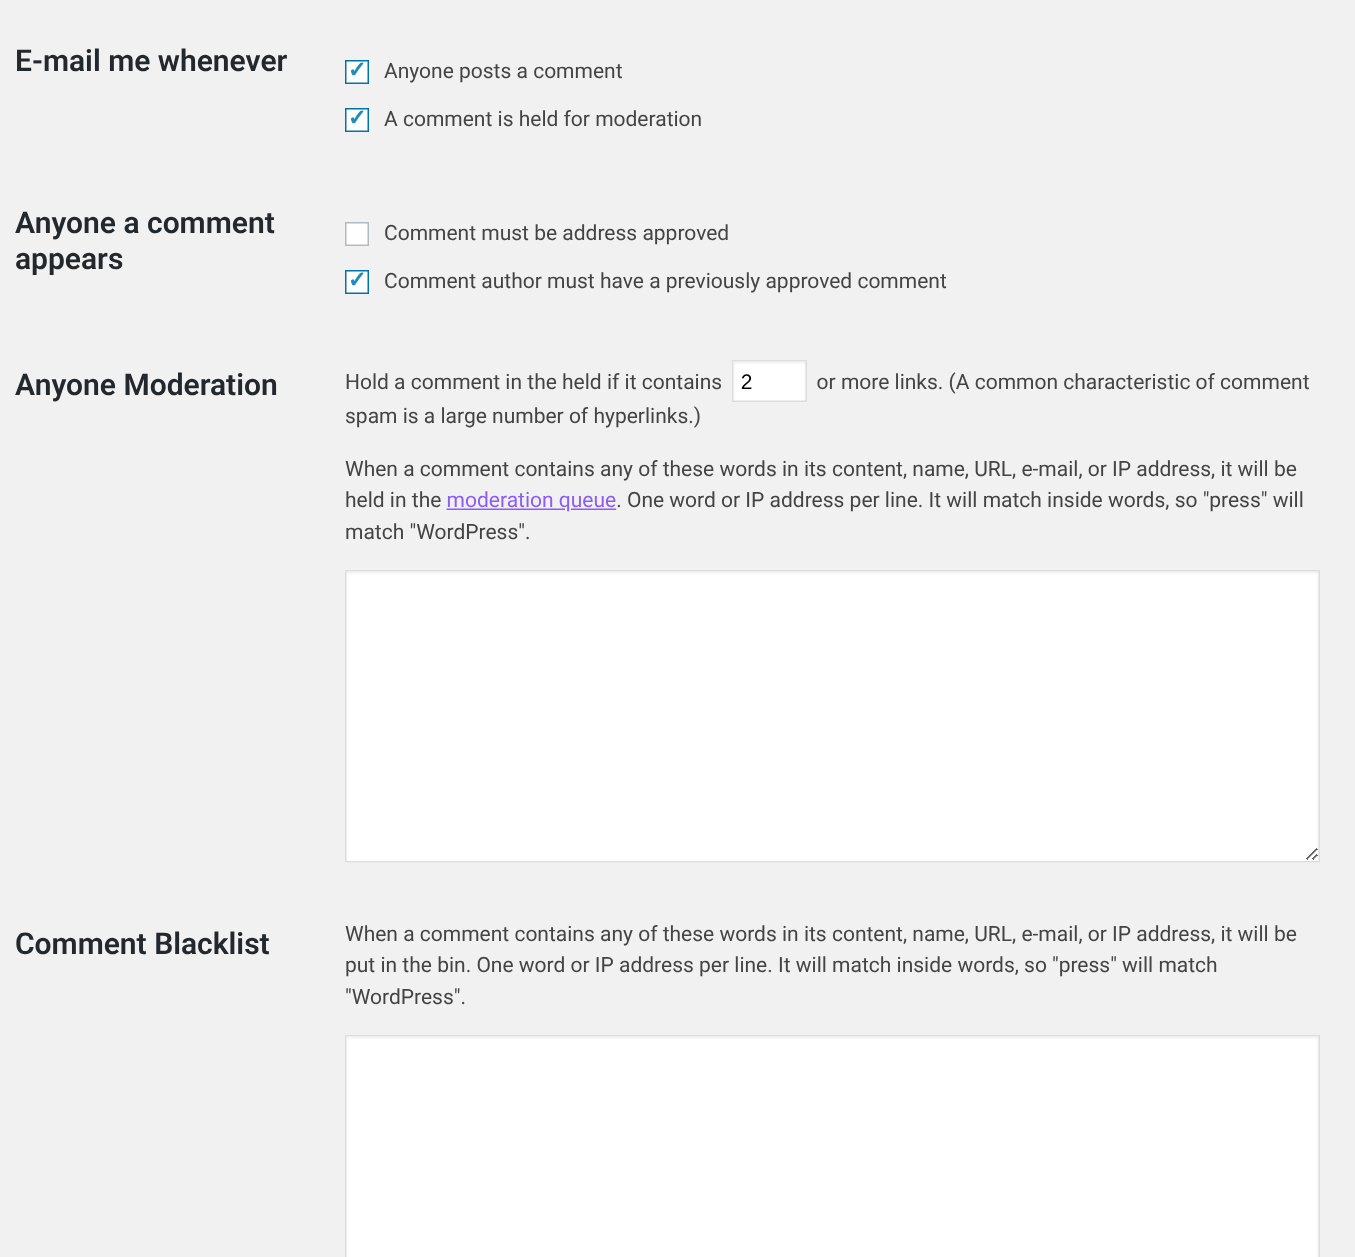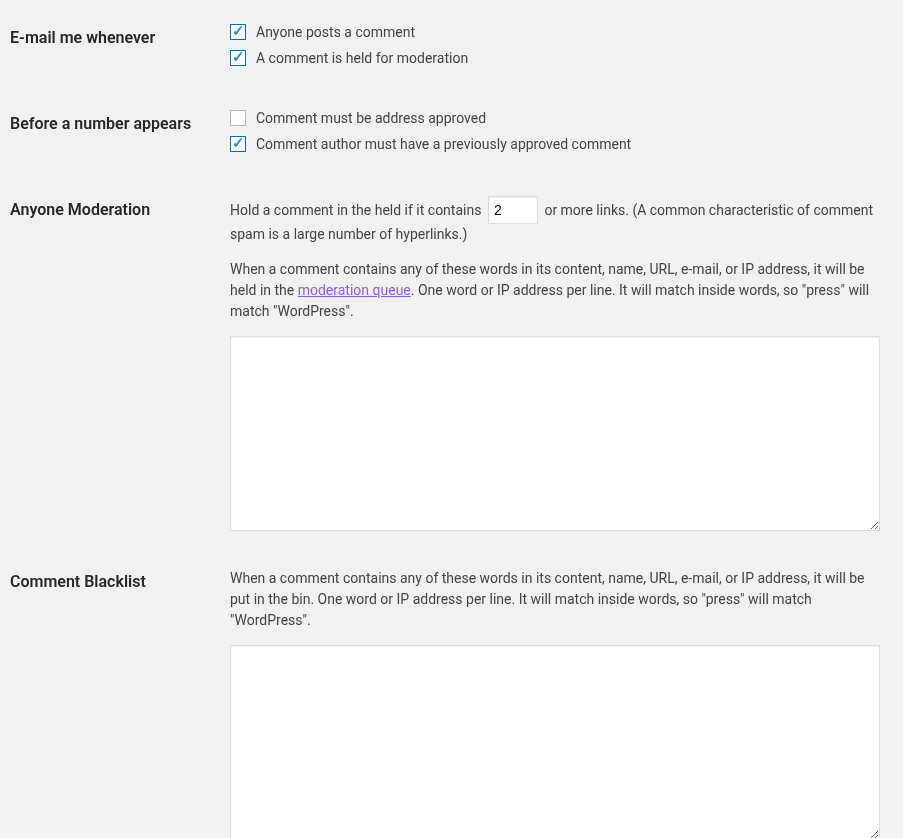--- a/index.html
+++ b/index.html
@@ -23,7 +23,7 @@
       text-align: left;
       vertical-align: top;
       font-weight: 600;
-      font-size: 16px;
+      font-size: 20px;
       color: #23282d;
       padding: 18px 10px 20px 0;
       width: 220px;

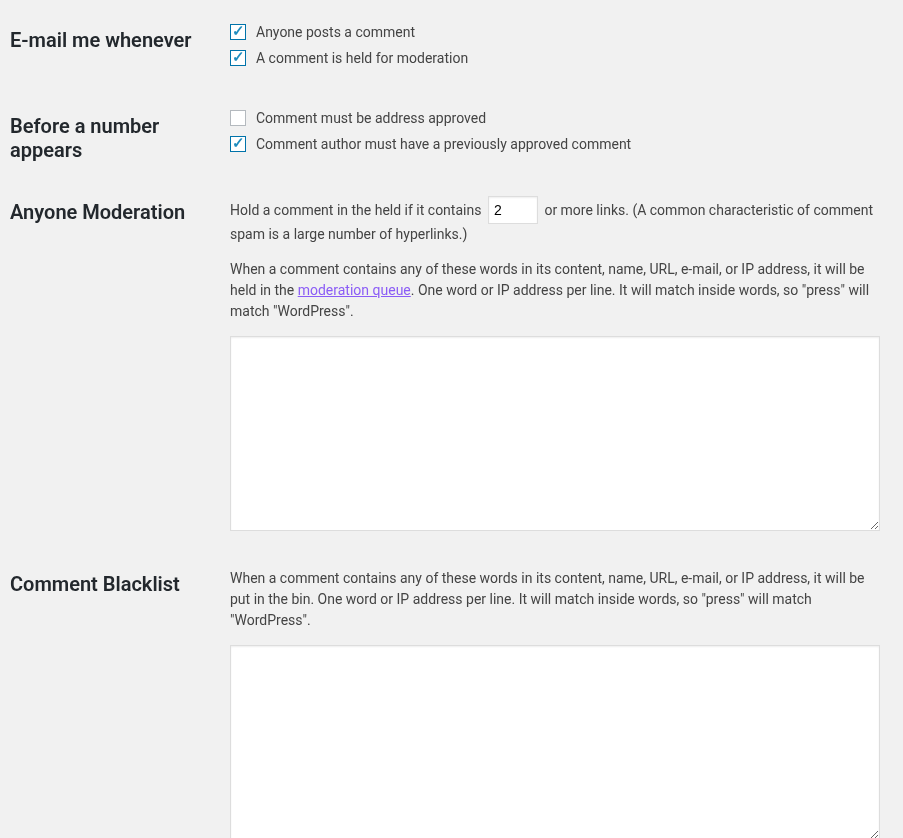--- a/index.html
+++ b/index.html
@@ -35,6 +35,7 @@
     .checkbox-row {
       display: flex;
       margin-bottom: 10px;
+      margin-top: 16px;
     }
     .checkbox-row input[type="checkbox"] {
       width: 16px;

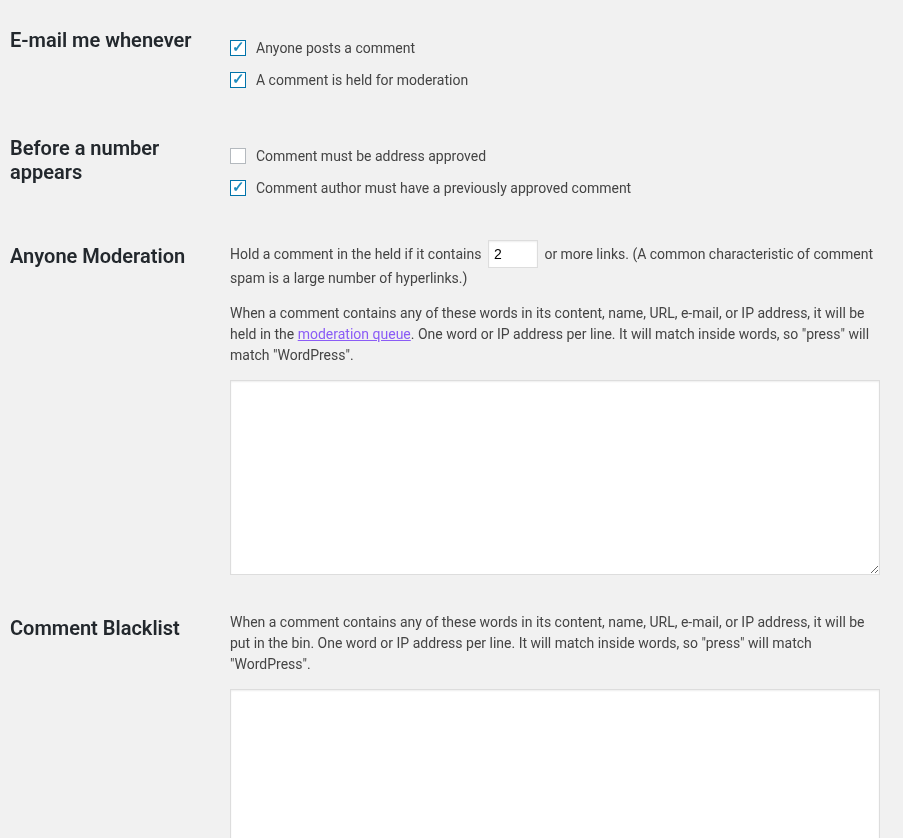--- a/index.html
+++ b/index.html
@@ -122,7 +122,7 @@
       </td>
     </tr>
     <tr>
-      <th>Before a number appears</th>
+      <th>Anyone a comment appears</th>
       <td>
         <fieldset>
           <div class="checkbox-row">

